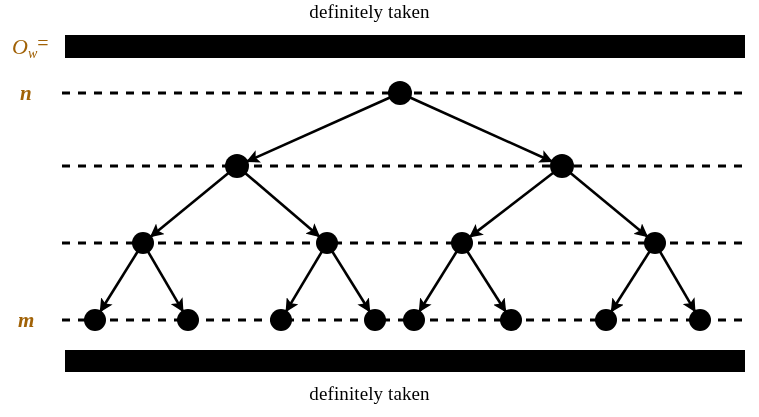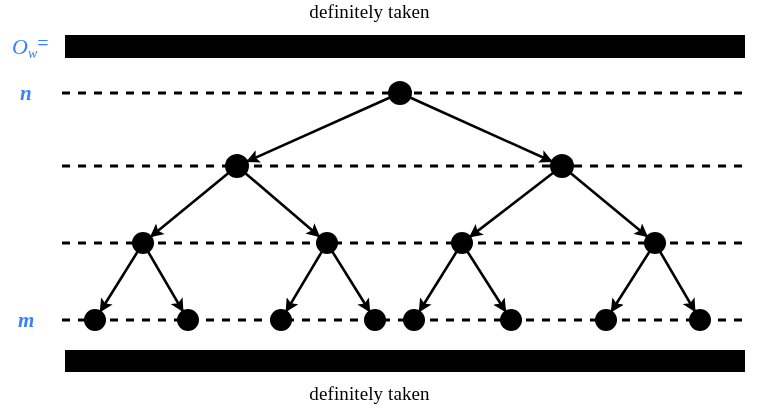--- a/index.html
+++ b/index.html
@@ -49,7 +49,7 @@
     font-weight: bold;
     font-size: 21px;
     line-height: 21px;
-    color: #3b82f6;
+    color: #a16207;
     white-space: nowrap;
   }
   #label-ow { left: 12px; top: 33px; font-weight: normal; font-size: 22px; }

